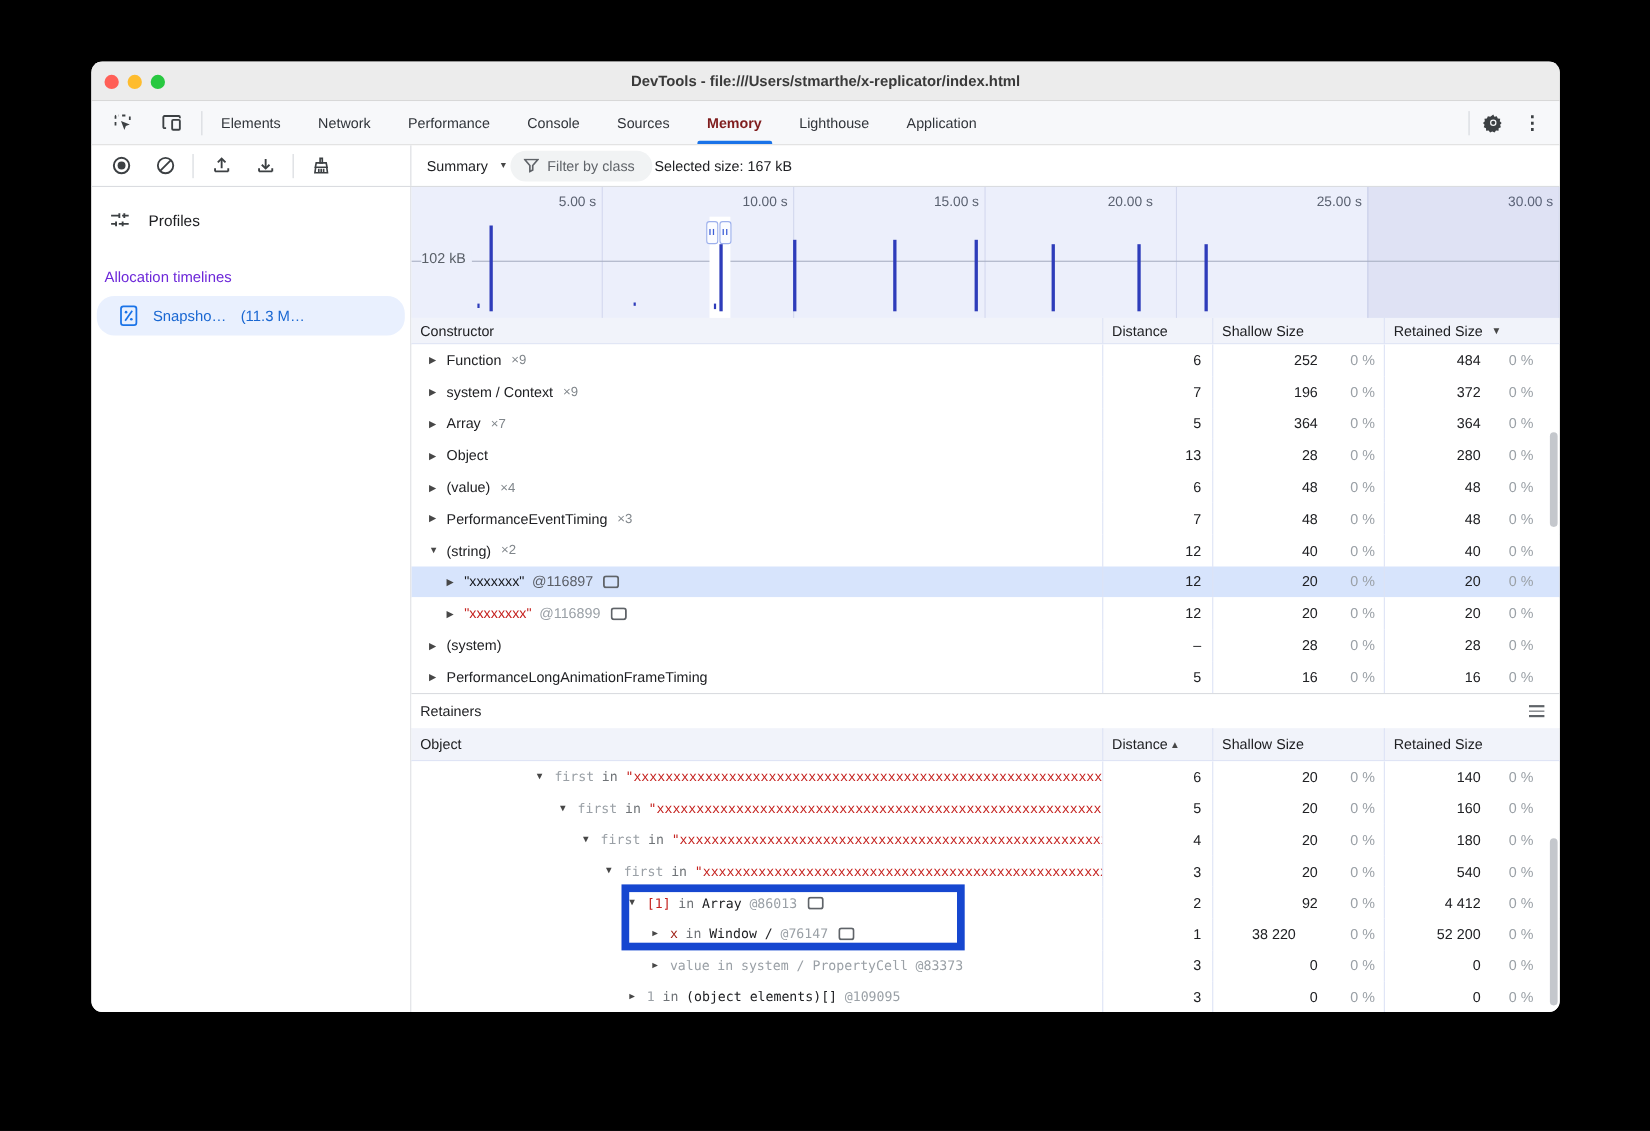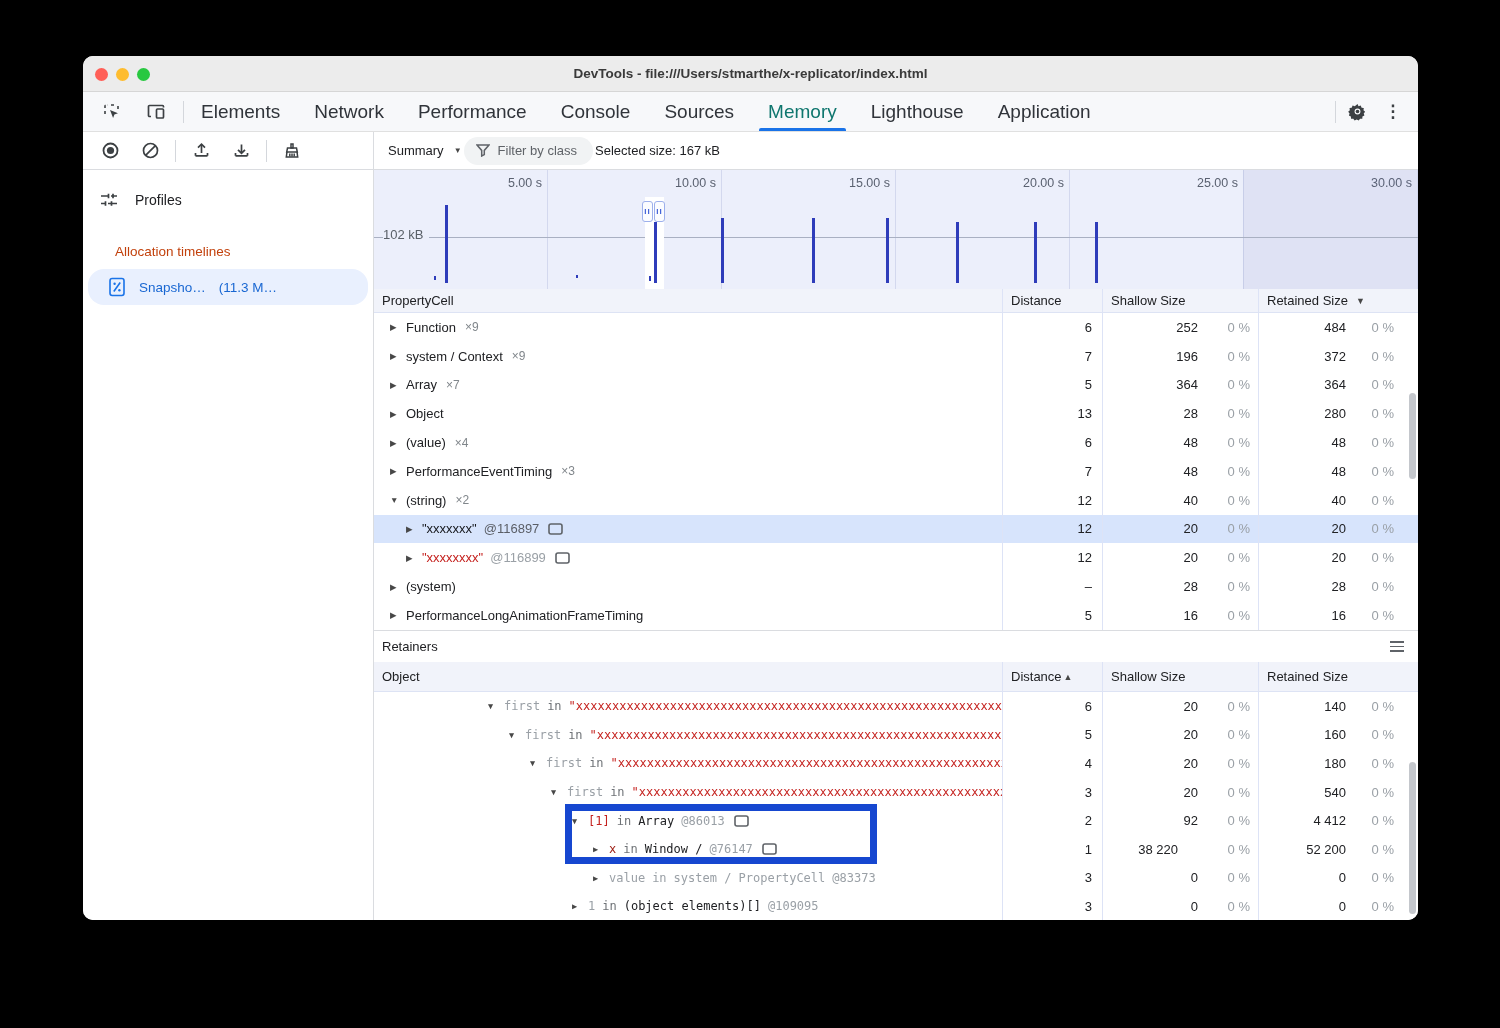--- a/index.html
+++ b/index.html
@@ -15,7 +15,7 @@
   .tabbar{height:40px;background:#f7f8fa;border-bottom:1px solid #e0e0e0;display:flex;align-items:stretch;flex:0 0 auto;position:relative;}
   .tb-icons{display:flex;align-items:center;gap:14px;padding:0 12px 0 14px;}
   .vsep{width:1px;height:22px;background:#d4d7dc;align-self:center;}
-  .tab{display:flex;align-items:center;padding:0 17px;font-size:19px;color:#30343a;position:relative;cursor:default;}
+  .tab{display:flex;align-items:center;padding:0 17px;font-size:13px;color:#30343a;position:relative;cursor:default;}
   .tab.active{color:#0f766e;}
   .tab.active::after{content:"";position:absolute;left:8px;right:8px;bottom:0;height:3px;background:#1a73e8;border-radius:2px 2px 0 0;}
   .tabbar-right{margin-left:auto;display:flex;align-items:center;gap:6px;padding-right:10px;}

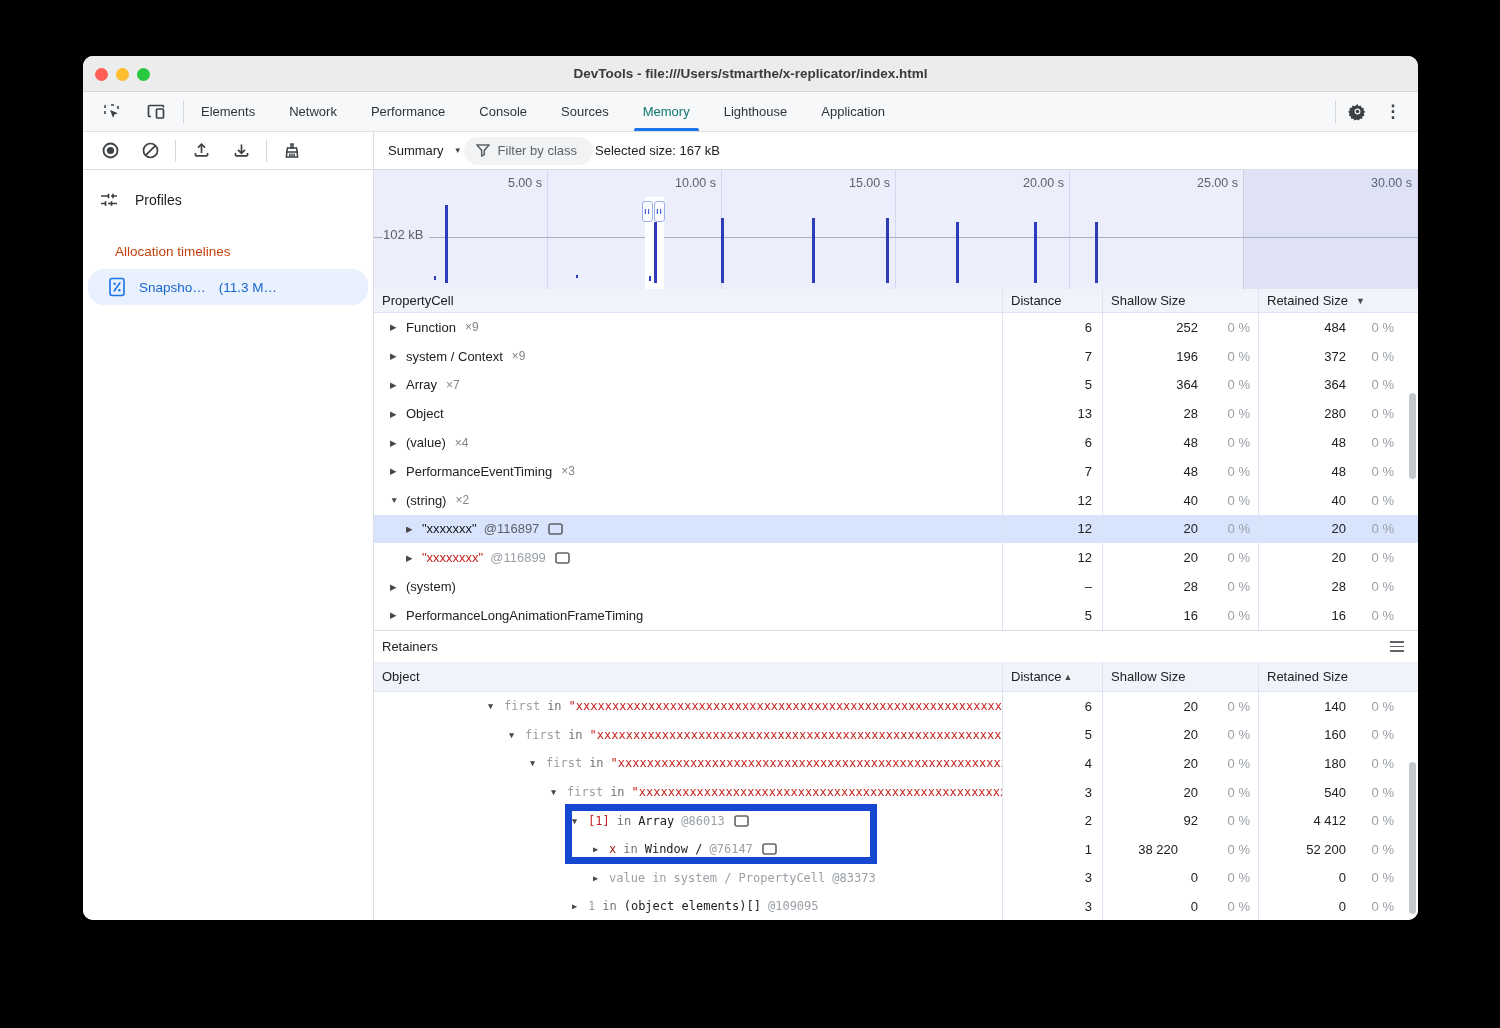--- a/index.html
+++ b/index.html
@@ -16,7 +16,7 @@
   .tb-icons{display:flex;align-items:center;gap:14px;padding:0 12px 0 14px;}
   .vsep{width:1px;height:22px;background:#d4d7dc;align-self:center;}
   .tab{display:flex;align-items:center;padding:0 17px;font-size:13px;color:#30343a;position:relative;cursor:default;}
-  .tab.active{color:#0f766e;}
+  .tab.active{color:#7f1d1d;font-weight:bold;}
   .tab.active::after{content:"";position:absolute;left:8px;right:8px;bottom:0;height:3px;background:#1a73e8;border-radius:2px 2px 0 0;}
   .tabbar-right{margin-left:auto;display:flex;align-items:center;gap:6px;padding-right:10px;}
   .ibtn{width:30px;height:30px;display:flex;align-items:center;justify-content:center;color:#3c4043;}

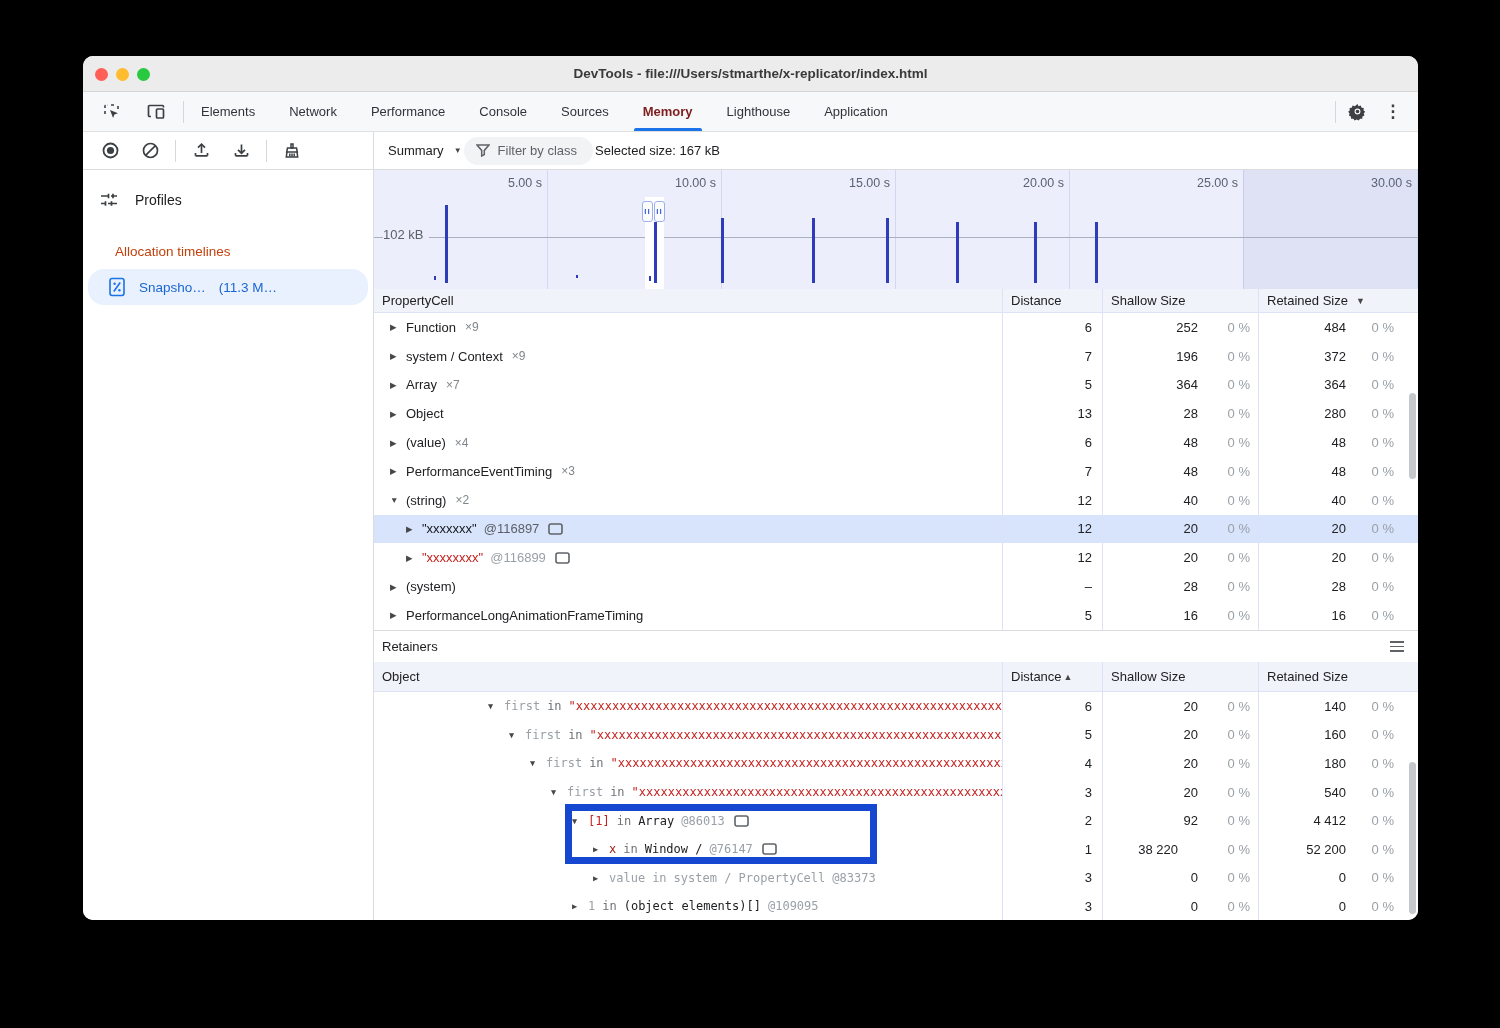--- a/index.html
+++ b/index.html
@@ -236,7 +236,7 @@
           <div class="grid-v" style="left: 521px;"></div>
           <div class="tick-label" style="right: 528px;">15.00 s</div>
           <div class="grid-v" style="left: 695px;"></div>
-          <div class="tick-label" style="right: 354px; text-align: center;">20.00 s</div>
+          <div class="tick-label" style="right: 370px; text-align: center;">20.00 s</div>
           <div class="grid-v" style="left: 869px;"></div>
           <div class="tick-label" style="right: 180px;">25.00 s</div>
           <div class="grid-v" style="left: 1043px;"></div>

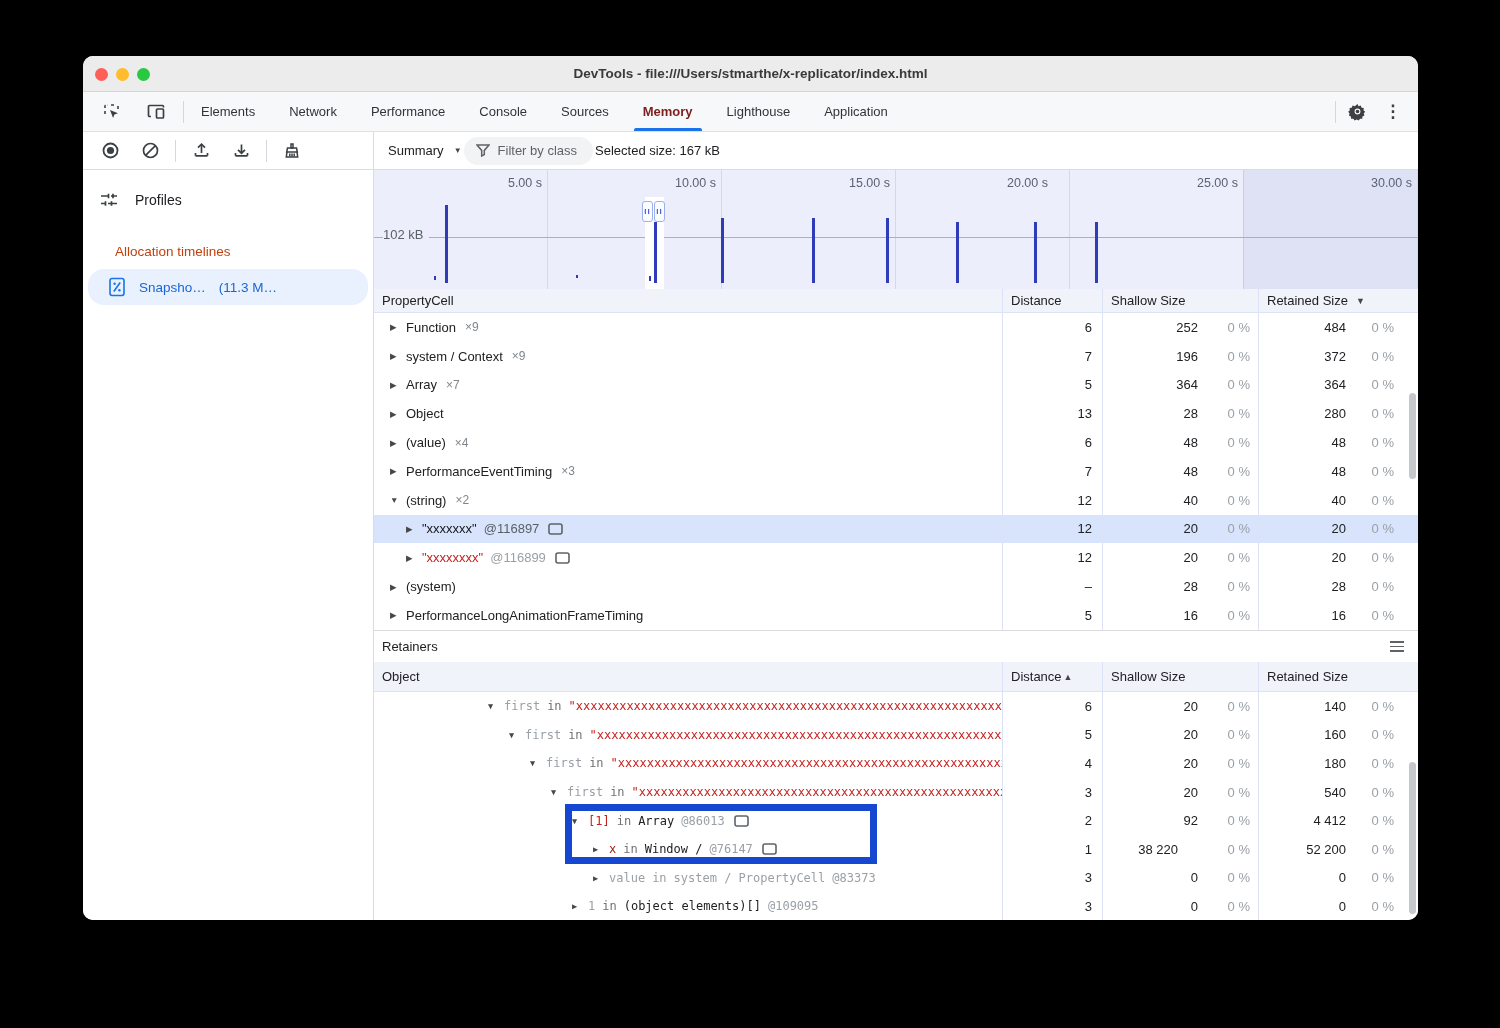--- a/index.html
+++ b/index.html
@@ -32,7 +32,7 @@
   .content{flex:1;display:flex;min-height:0;}
   .sidebar{width:291px;flex:0 0 auto;border-right:1px solid #dadce0;background:#fff;padding-top:12px;}
   .side-profiles{display:flex;align-items:center;gap:16px;padding:8px 0 8px 16px;font-size:14px;color:#202124;}
-  .side-section{padding:26px 0 8px 32px;font-size:13.5px;color:#c2410c;}
+  .side-section{padding:26px 0 8px 12px;font-size:13.5px;color:#6d28d9;}
   .snap-item{margin:2px 5px;height:36px;display:flex;align-items:center;gap:13px;background:#e9f0fe;border-radius:16px;padding-left:20px;color:#1967d2;font-size:13.5px;}
   .main{flex:1;display:flex;flex-direction:column;min-width:0;}
   

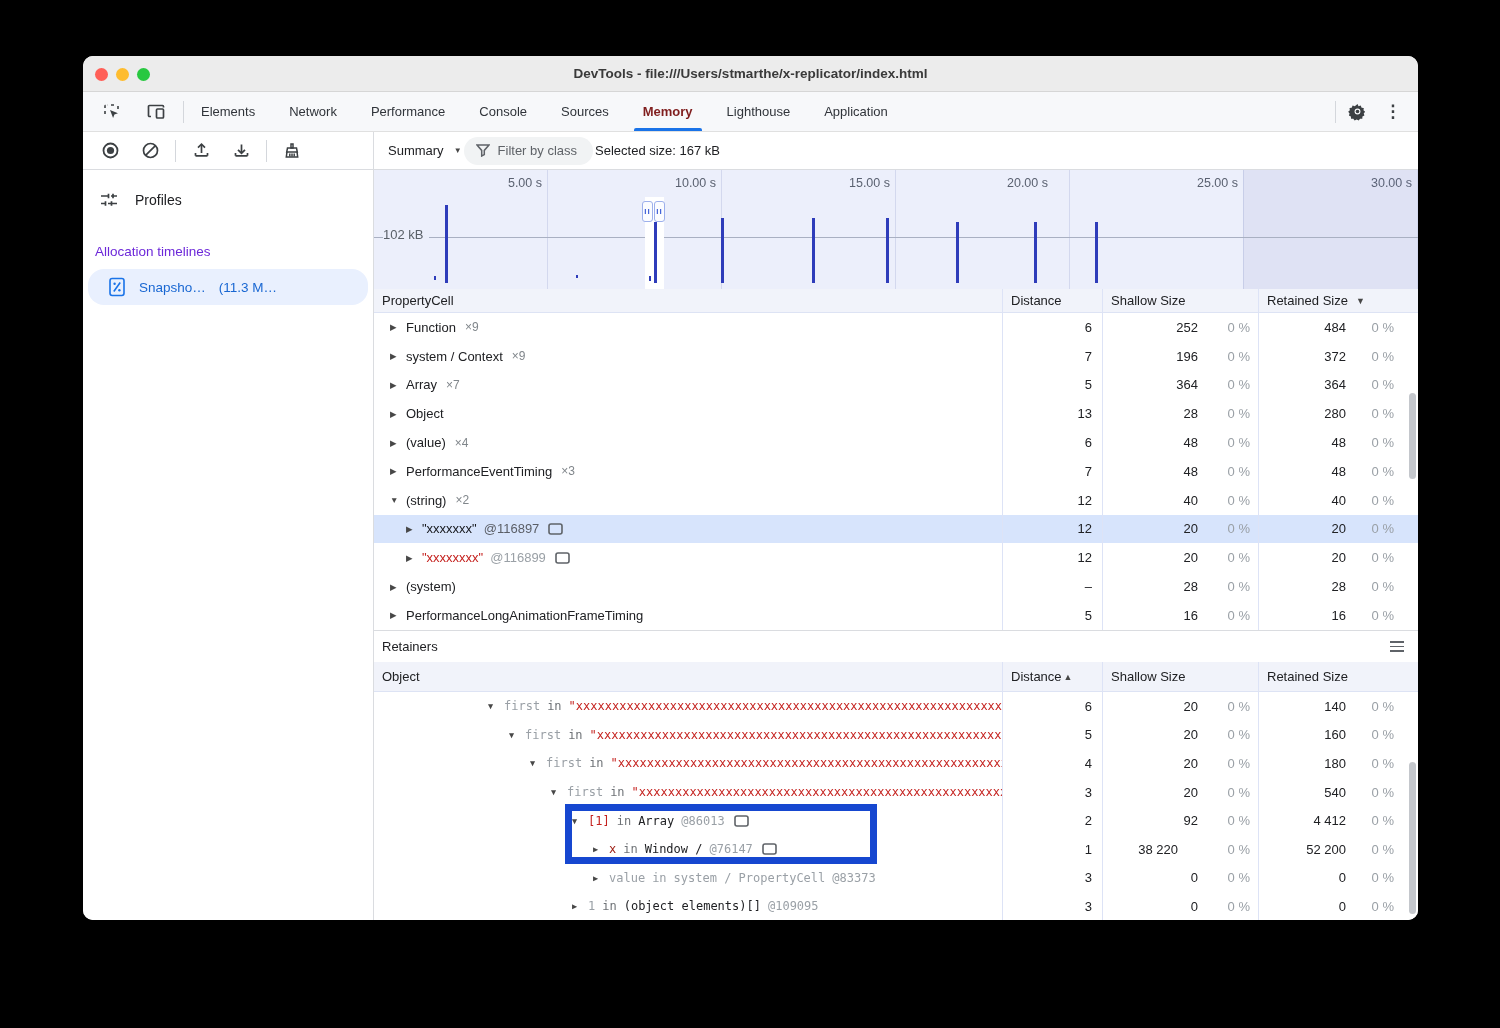--- a/index.html
+++ b/index.html
@@ -262,7 +262,7 @@
 
       <div class="gridhead">
         <div class="c-name hpad">
-            <span>PropertyCell</span>
+            <span>Constructor</span>
           </div>
         <div class="c-dist bl hpad">
             <span>Distance</span>

